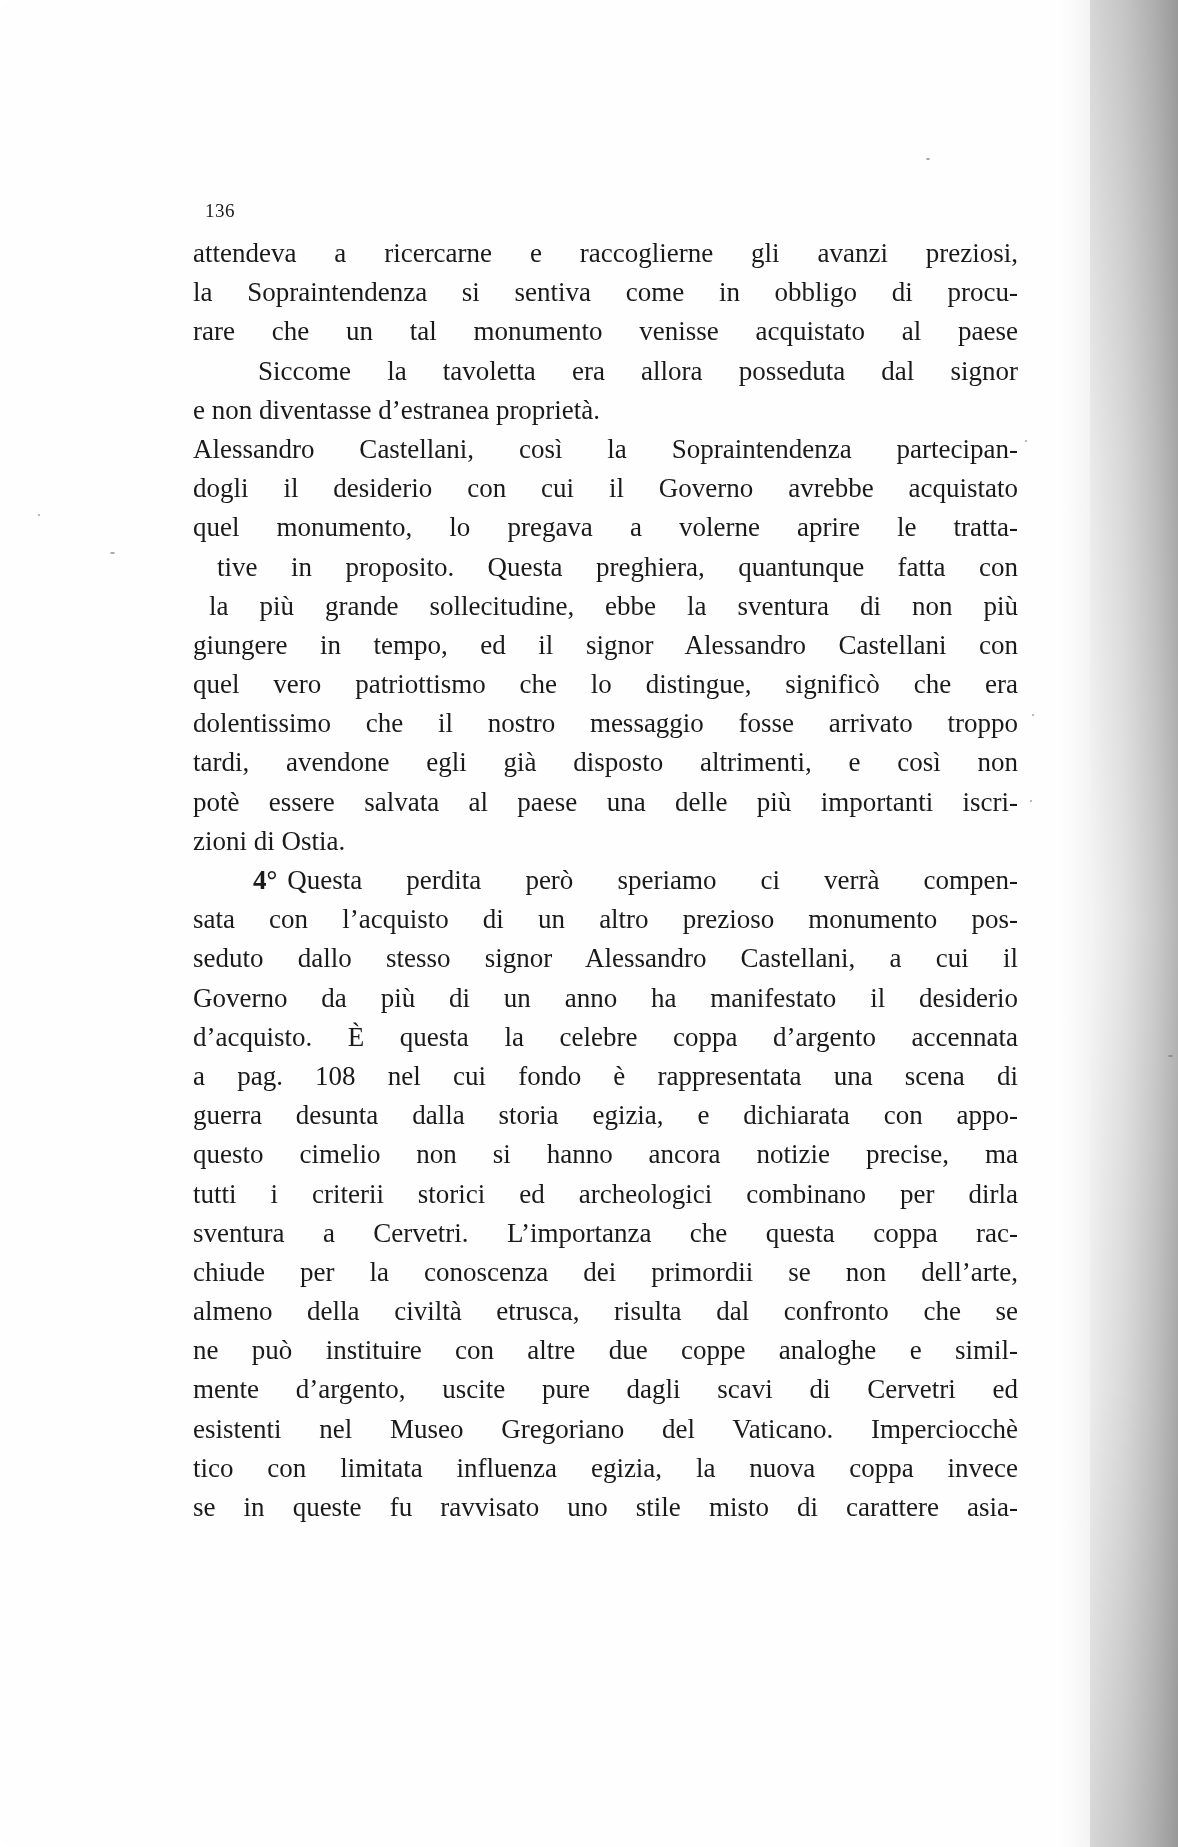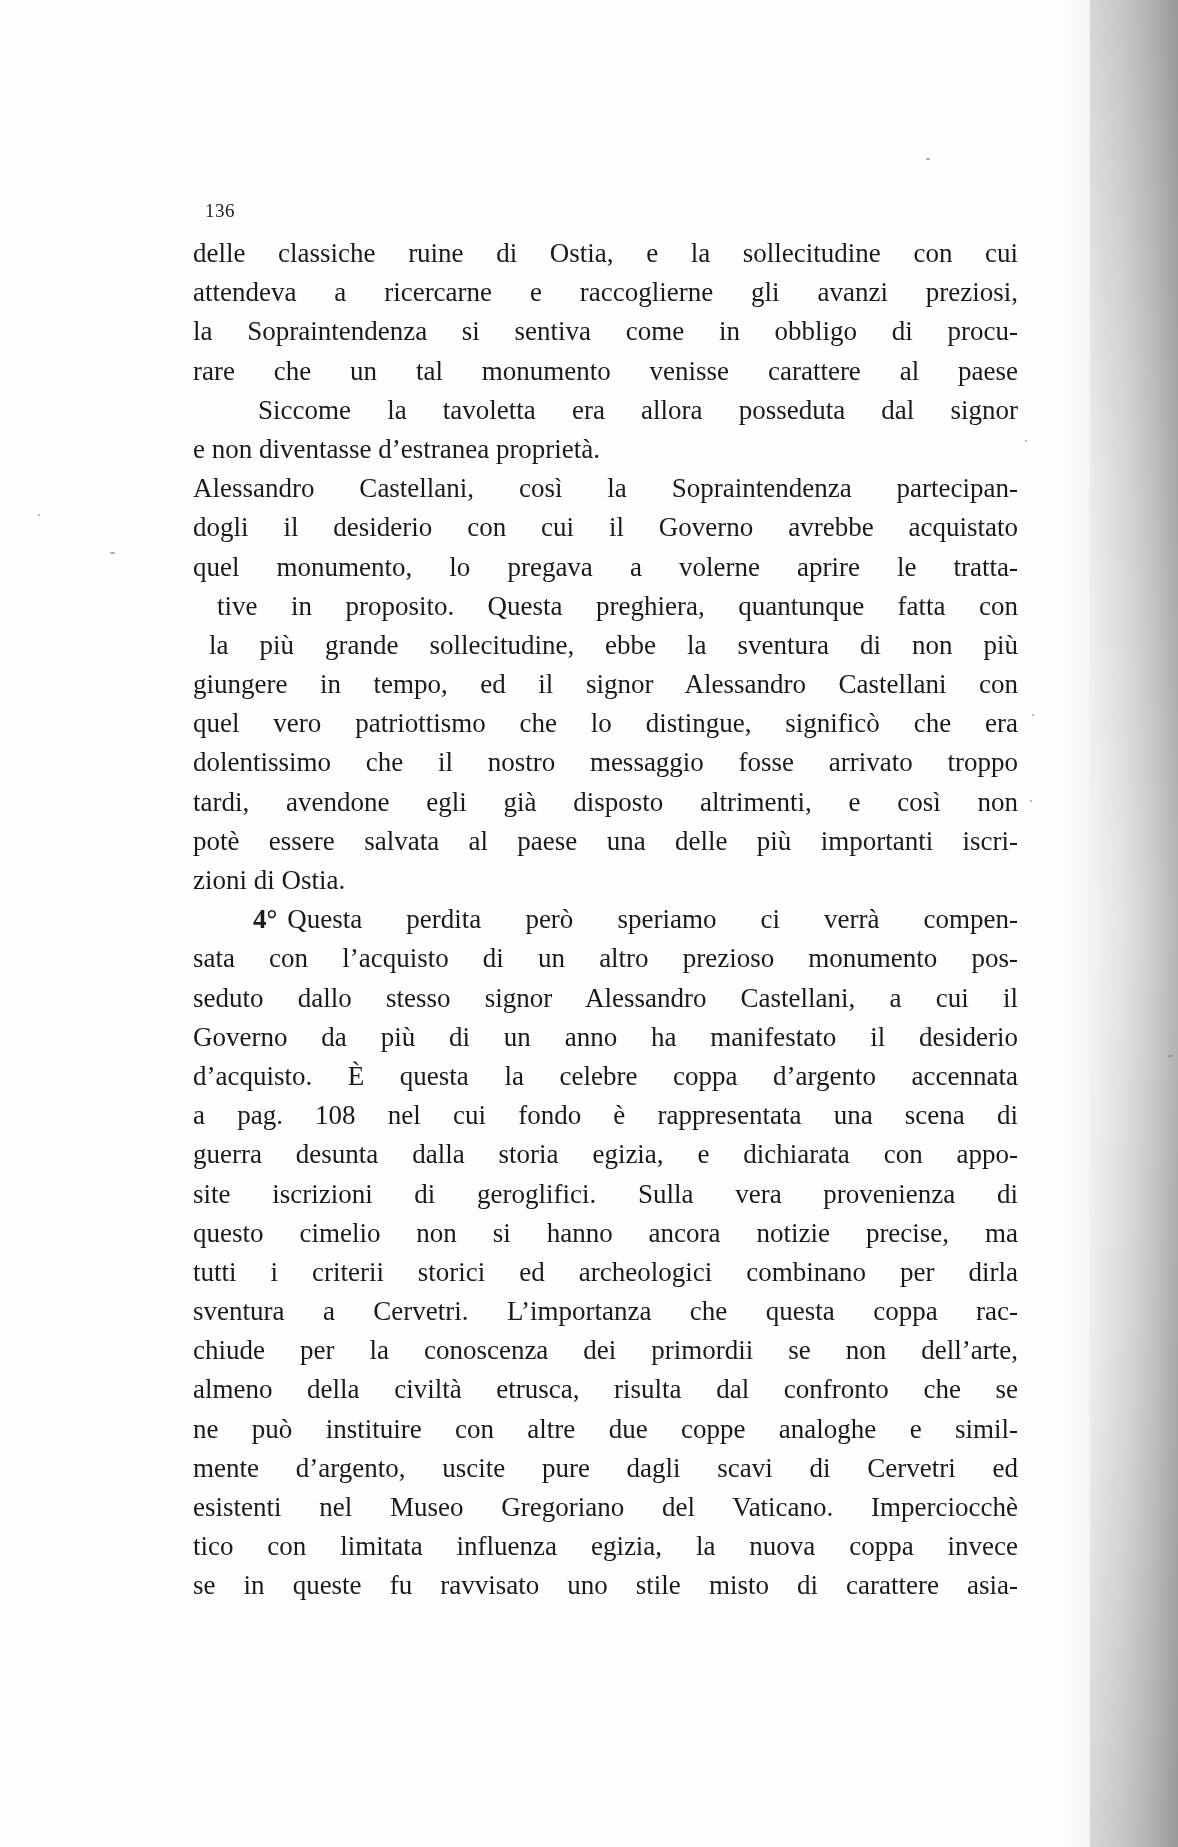--- a/index.html
+++ b/index.html
@@ -113,7 +113,6 @@
 
   <div class="text-block">
 
-    <div class="line" style="white-space: normal;">delle classiche ruine di Ostia, e la sollecitudine con cui</div>
     <div class="line" style="white-space: normal;">attendeva a ricercarne e raccoglierne gli avanzi preziosi,</div>
     <div class="line" style="white-space: normal;">la Sopraintendenza si sentiva come in obbligo di procu-</div>
     <div class="line" style="white-space: normal;">rare che un tal monumento venisse carattere al paese</div>

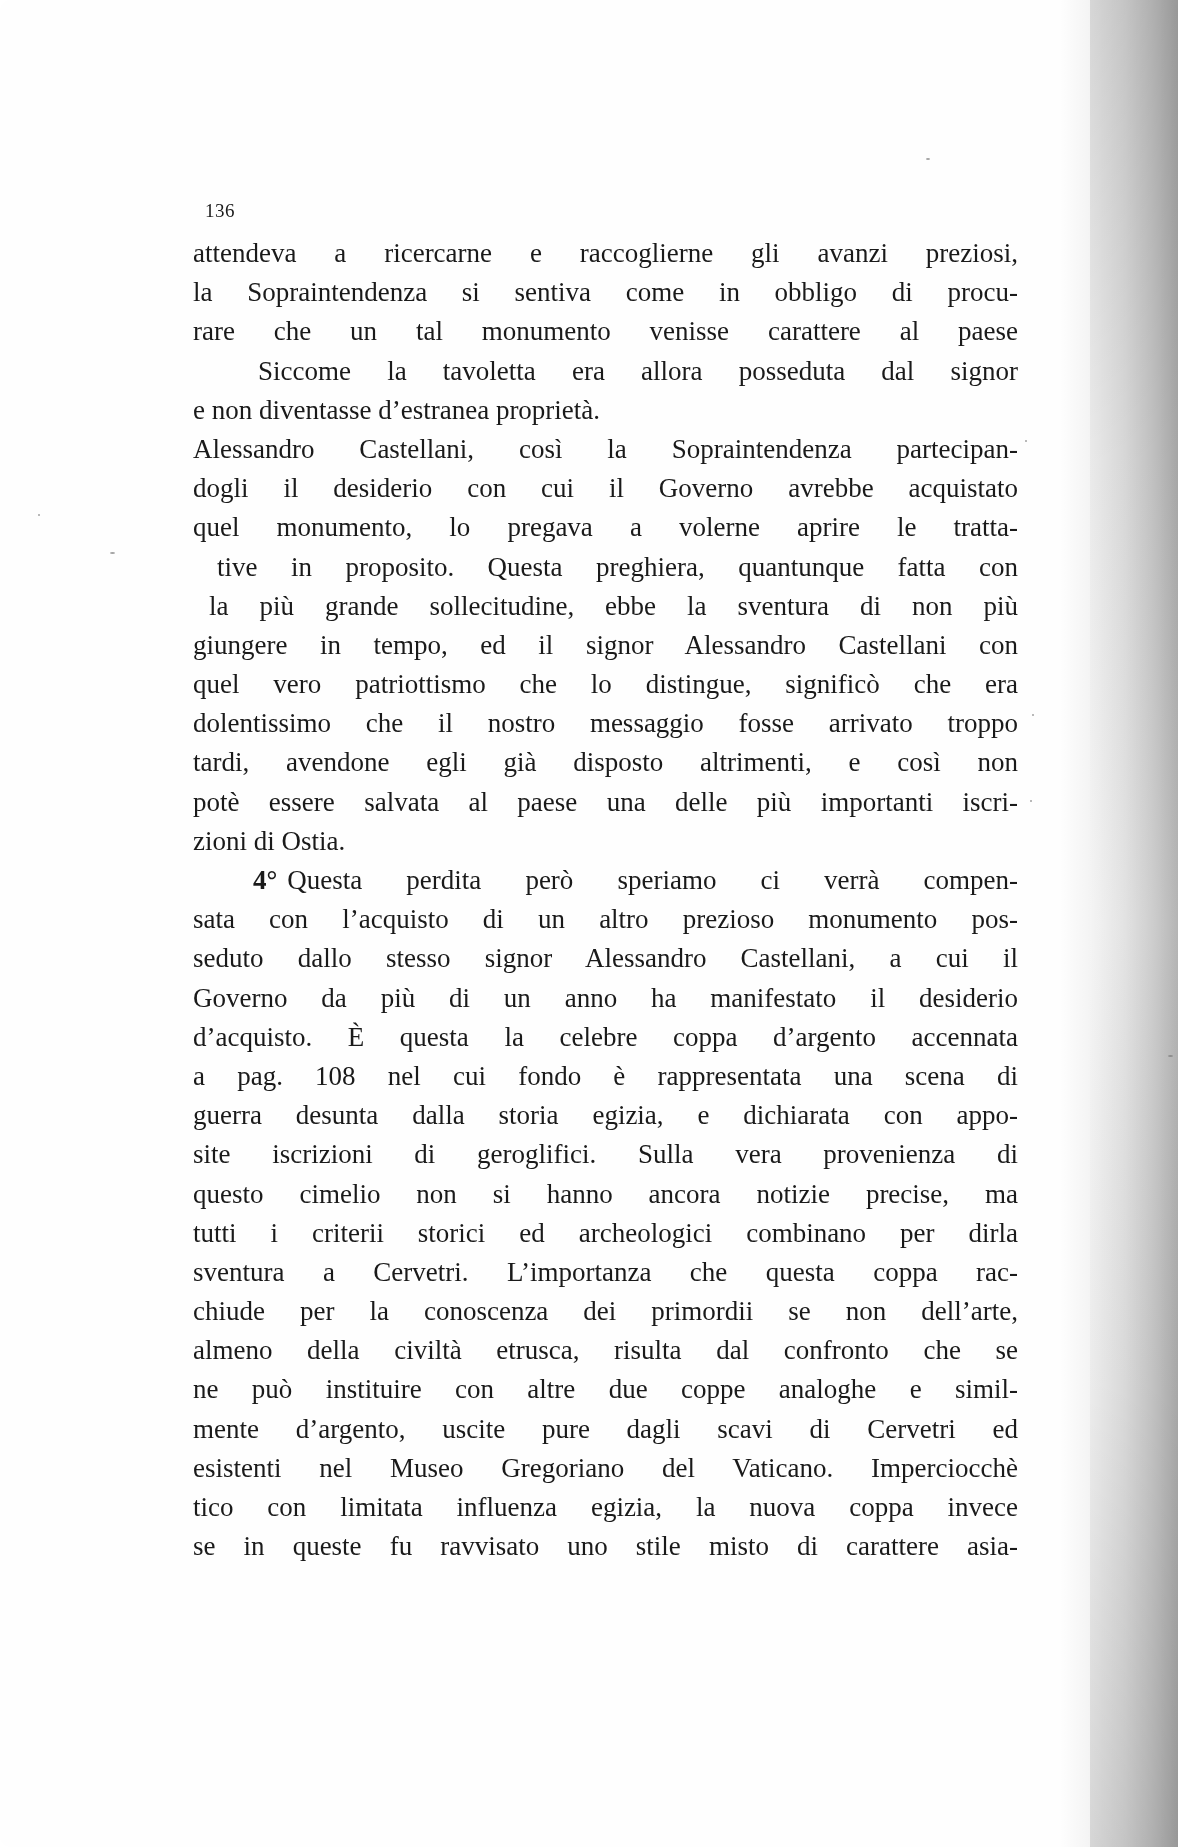--- a/index.html
+++ b/index.html
@@ -115,7 +115,7 @@
 
     <div class="line" style="white-space: normal;">attendeva a ricercarne e raccoglierne gli avanzi preziosi,</div>
     <div class="line" style="white-space: normal;">la Sopraintendenza si sentiva come in obbligo di procu-</div>
-    <div class="line" style="white-space: normal;">rare che un tal monumento venisse carattere al paese</div>
+    <div class="line" style="white-space: normal;">rare che un tal monumento venisse acquistato al paese</div>
     <div class="line indent" style="padding-left: 65px; white-space: normal;">Siccome la tavoletta era allora posseduta dal signor</div>
 
     <div class="line last" style="white-space: normal;">e non diventasse d’estranea proprietà.</div>

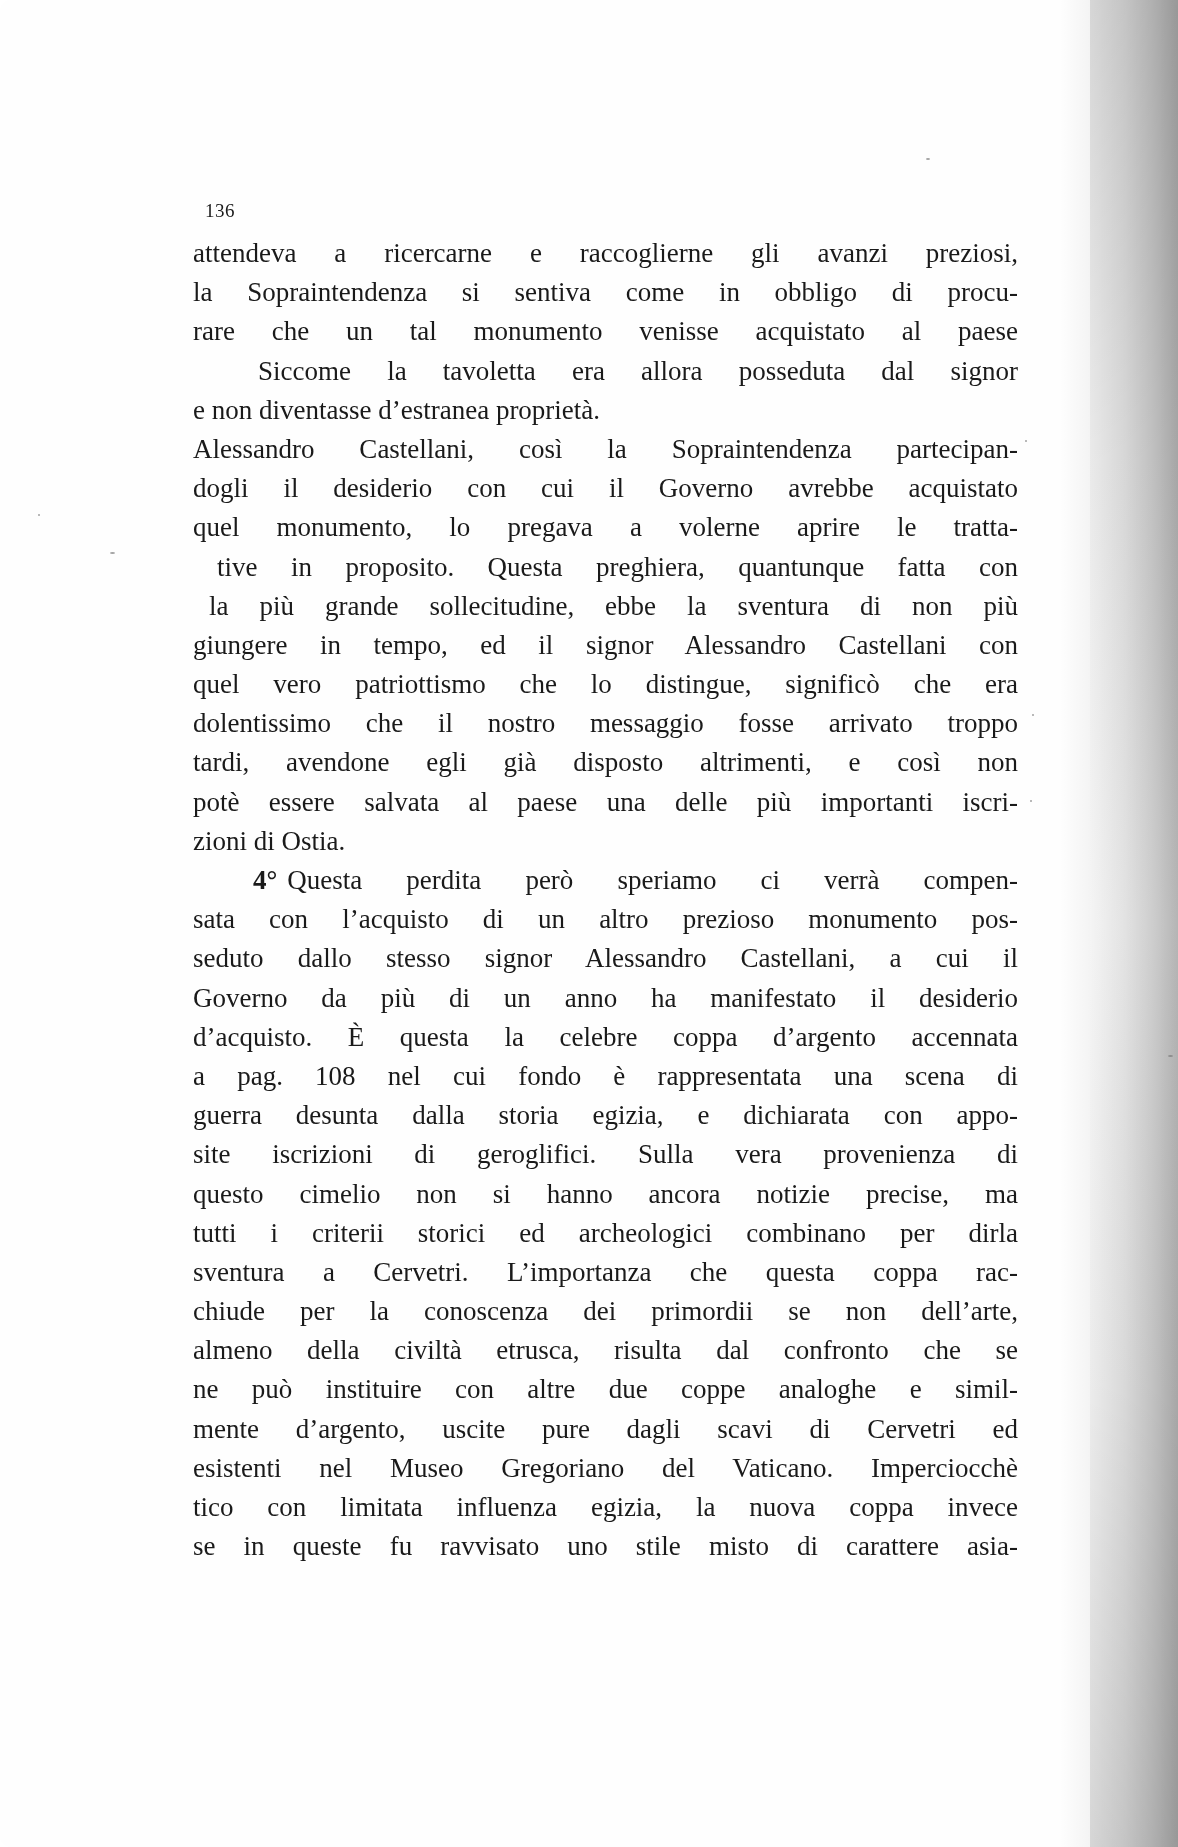--- a/index.html
+++ b/index.html
@@ -141,7 +141,6 @@
     <div class="line" style="white-space: normal;">d’acquisto. È questa la celebre coppa d’argento accennata</div>
     <div class="line" style="white-space: normal;">a pag. 108 nel cui fondo è rappresentata una scena di</div>
     <div class="line" style="white-space: normal;">guerra desunta dalla storia egizia, e dichiarata con appo-</div>
-    <div class="line" style="white-space: normal;">site iscrizioni di geroglifici. Sulla vera provenienza di</div>
     <div class="line" style="white-space: normal;">questo cimelio non si hanno ancora notizie precise, ma</div>
     <div class="line" style="white-space: normal;">tutti i criterii storici ed archeologici combinano per dirla</div>
     <div class="line" style="white-space: normal;">sventura a Cervetri. L’importanza che questa coppa rac-</div>

